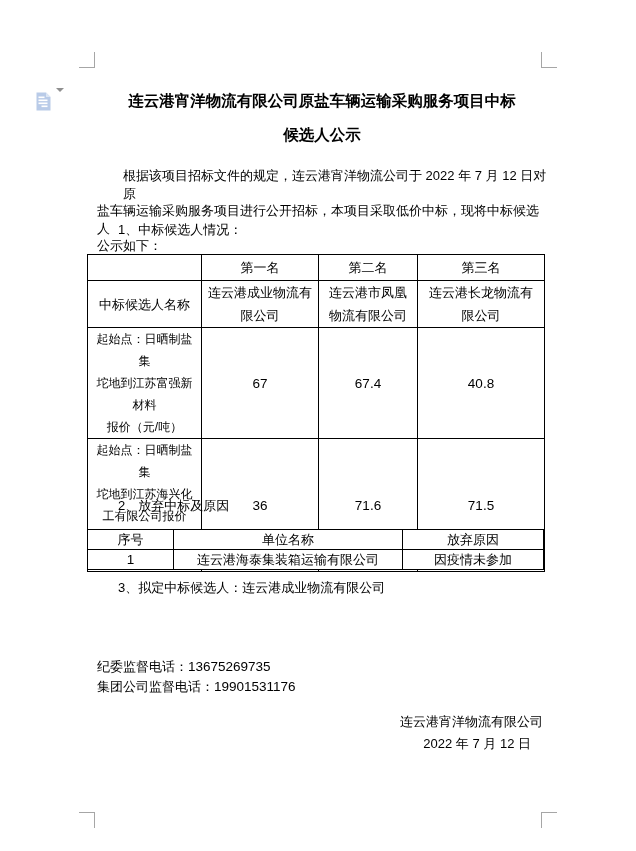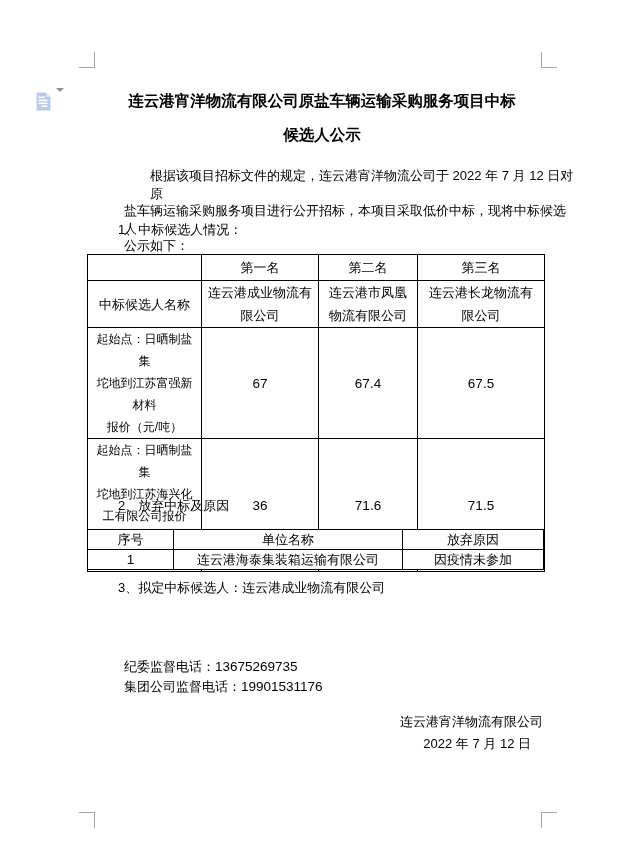--- a/index.html
+++ b/index.html
@@ -30,7 +30,7 @@
 
   .title { top: 84px; text-align: center; font-weight: bold; font-size: 15.5px; line-height: 34px; }
 
-  .para { font-size: 13px; margin-left: 27px; }
+  .para { font-size: 13px; }
   .intro { top: 167px; line-height: 17.6px; }
   .closing { top: 600px; line-height: 24.7px; }
   .indent { padding-left: 26px; }

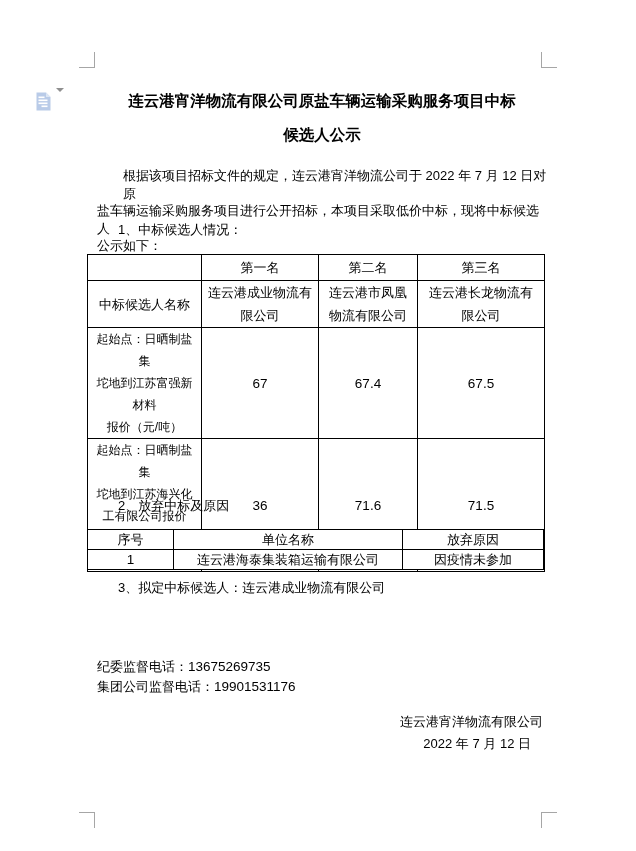--- a/index.html
+++ b/index.html
@@ -125,7 +125,7 @@
 报价（元/吨）</td>
       <td class="num">67</td>
       <td class="num">67.4</td>
-      <td class="num">67.5</td>
+      <td class="num">40.8</td>
     </tr>
     <tr class="r3">
       <td class="pre route">起始点：日晒制盐集

